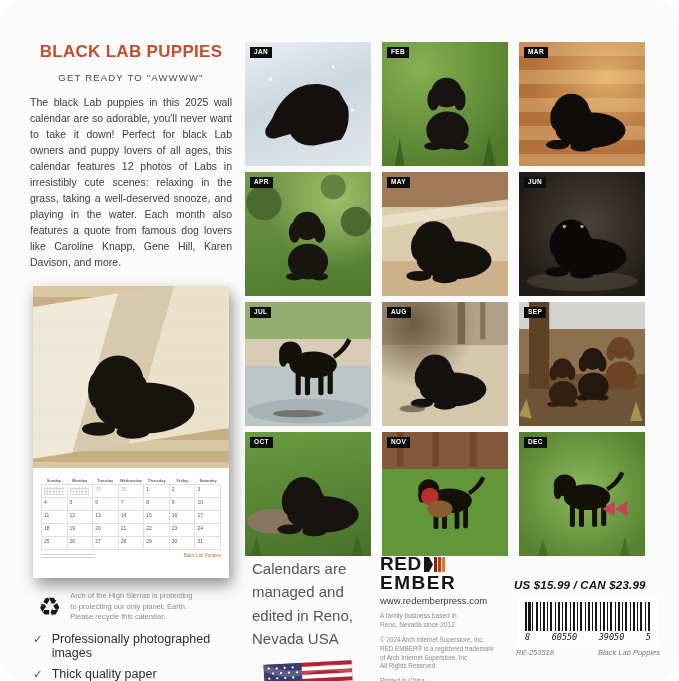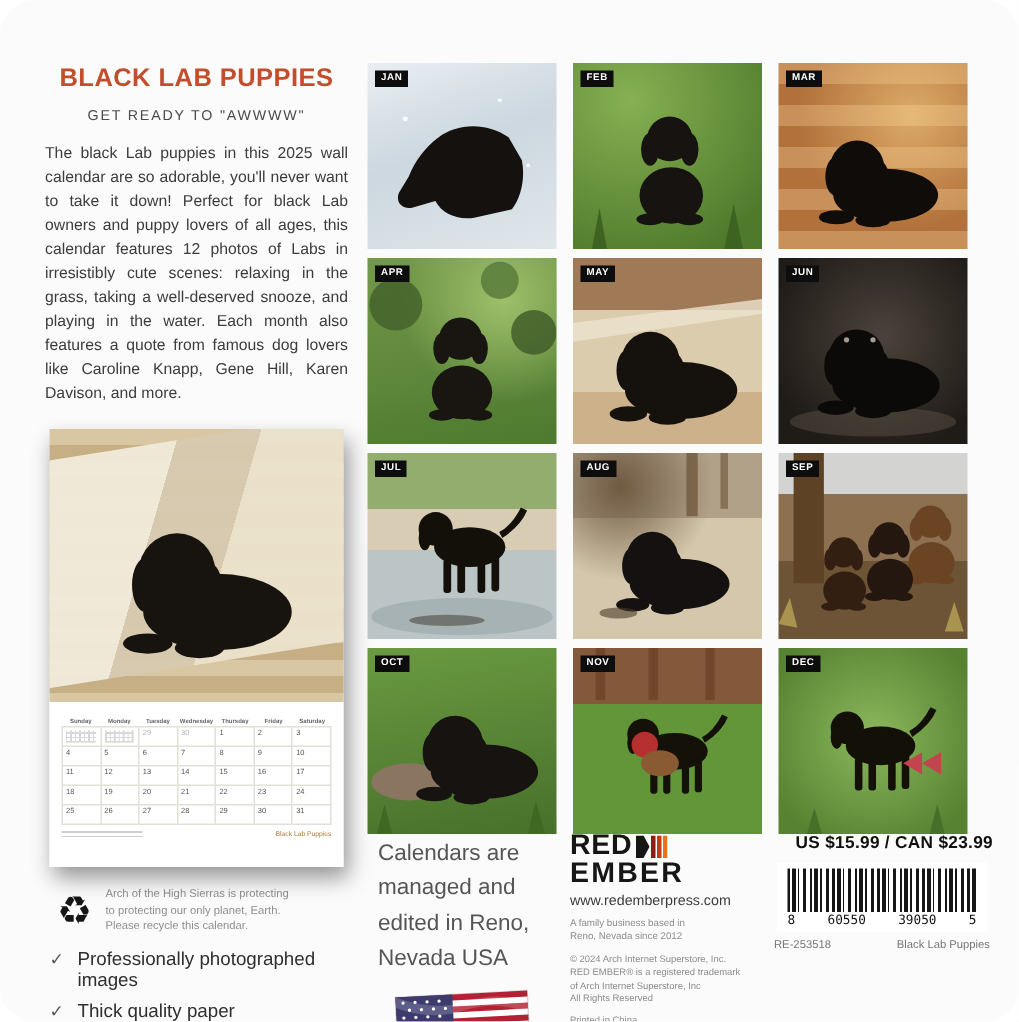--- a/index.html
+++ b/index.html
@@ -90,7 +90,7 @@
   .legal { font-size:6.3px; color:#8c8c8c; margin-top:6px; line-height:1.4; }
   .printed { font-size:6.3px; color:#8c8c8c; margin-top:6px; }
 
-  .pricebox { position:absolute; left:514px; top:556px; width:148px; text-align:right; }
+  .pricebox { position:absolute; left:514px; top:579px; width:148px; text-align:left;font-style:italic; }
   .price { font-size:11.5px; font-weight:bold; color:#101010; letter-spacing:.2px; }
   .bc { margin:7px auto 0; width:140px; background:#fff; padding:4px 7px 2px; }
   .bars { height:29px;

